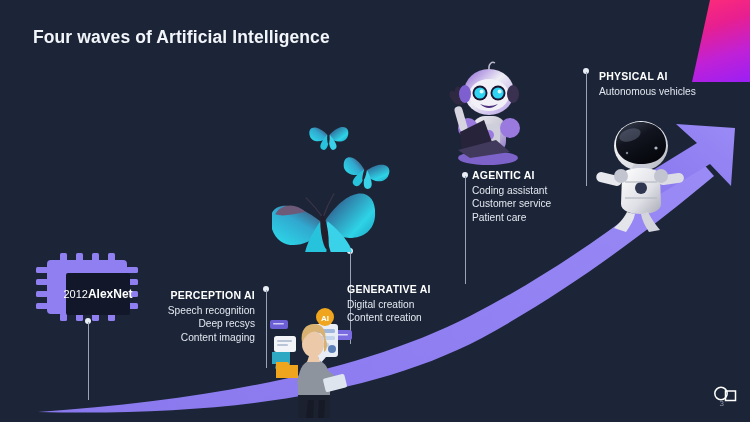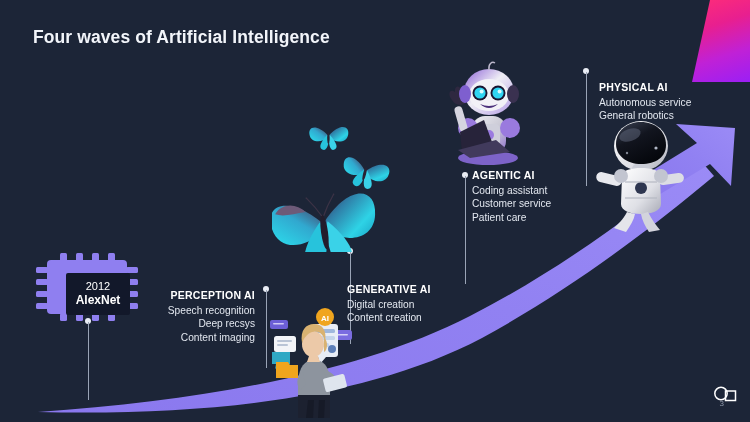--- a/index.html
+++ b/index.html
@@ -353,7 +353,7 @@
     <div class="wl-item">Patient care</div>
   </div>
 
-  <div class="wave-label align-left" style="left:599px;top:81px;">
+  <div class="wave-label align-left" style="left:599px;top:70px;">
     <div class="wl-title">PHYSICAL AI</div>
     <div class="wl-item">Autonomous service</div>
     <div class="wl-item">General robotics</div>

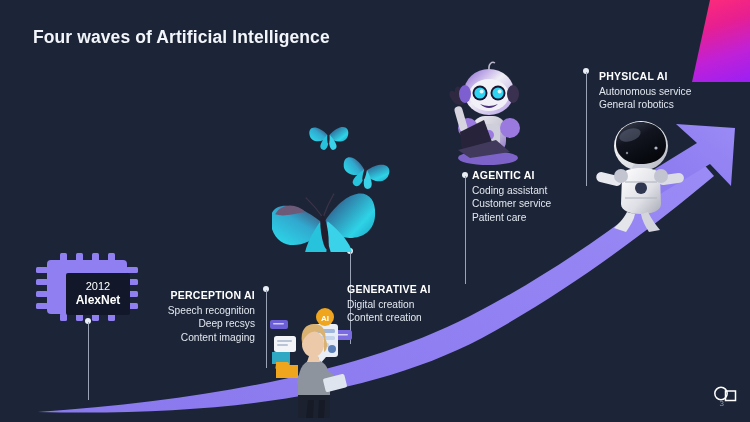--- a/index.html
+++ b/index.html
@@ -355,7 +355,7 @@
 
   <div class="wave-label align-left" style="left:599px;top:70px;">
     <div class="wl-title">PHYSICAL AI</div>
-    <div class="wl-item">Autonomous service</div>
+    <div class="wl-item">Autonomous vehicles</div>
     <div class="wl-item">General robotics</div>
   </div>
 

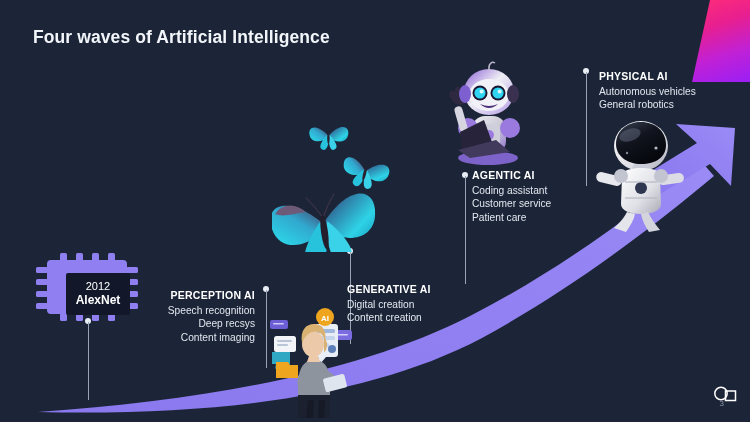--- a/index.html
+++ b/index.html
@@ -356,7 +356,6 @@
   <div class="wave-label align-left" style="left:599px;top:70px;">
     <div class="wl-title">PHYSICAL AI</div>
     <div class="wl-item">Autonomous vehicles</div>
-    <div class="wl-item">General robotics</div>
   </div>
 
   <div class="slide-title">Four waves of Artificial Intelligence</div>

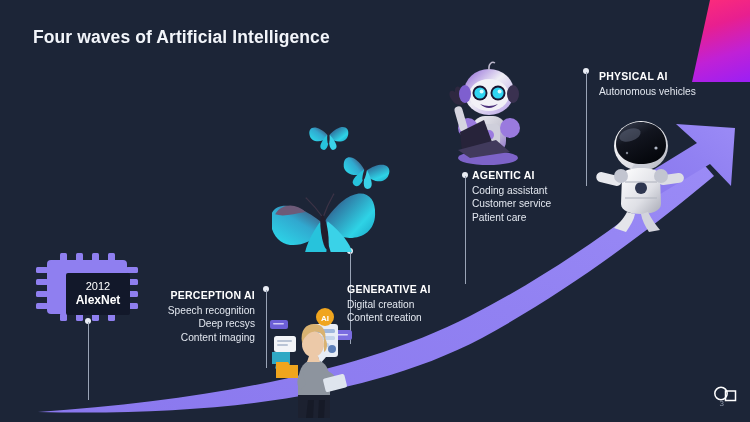--- a/index.html
+++ b/index.html
@@ -69,7 +69,7 @@
   .chip-core{
     position:absolute;left:19px;top:13px;width:64px;height:42px;
     background:#12182a;border-radius:2px;
-    display:flex;flex-direction:column;align-items:center;justify-content:center;
+    display:flex;flex-direction:row;align-items:center;justify-content:center;
   }
   .chip-year{font-size:11px;color:#ffffff;line-height:1.15;}
   .chip-name{font-size:12px;font-weight:bold;color:#ffffff;line-height:1.2;text-align:right;}

